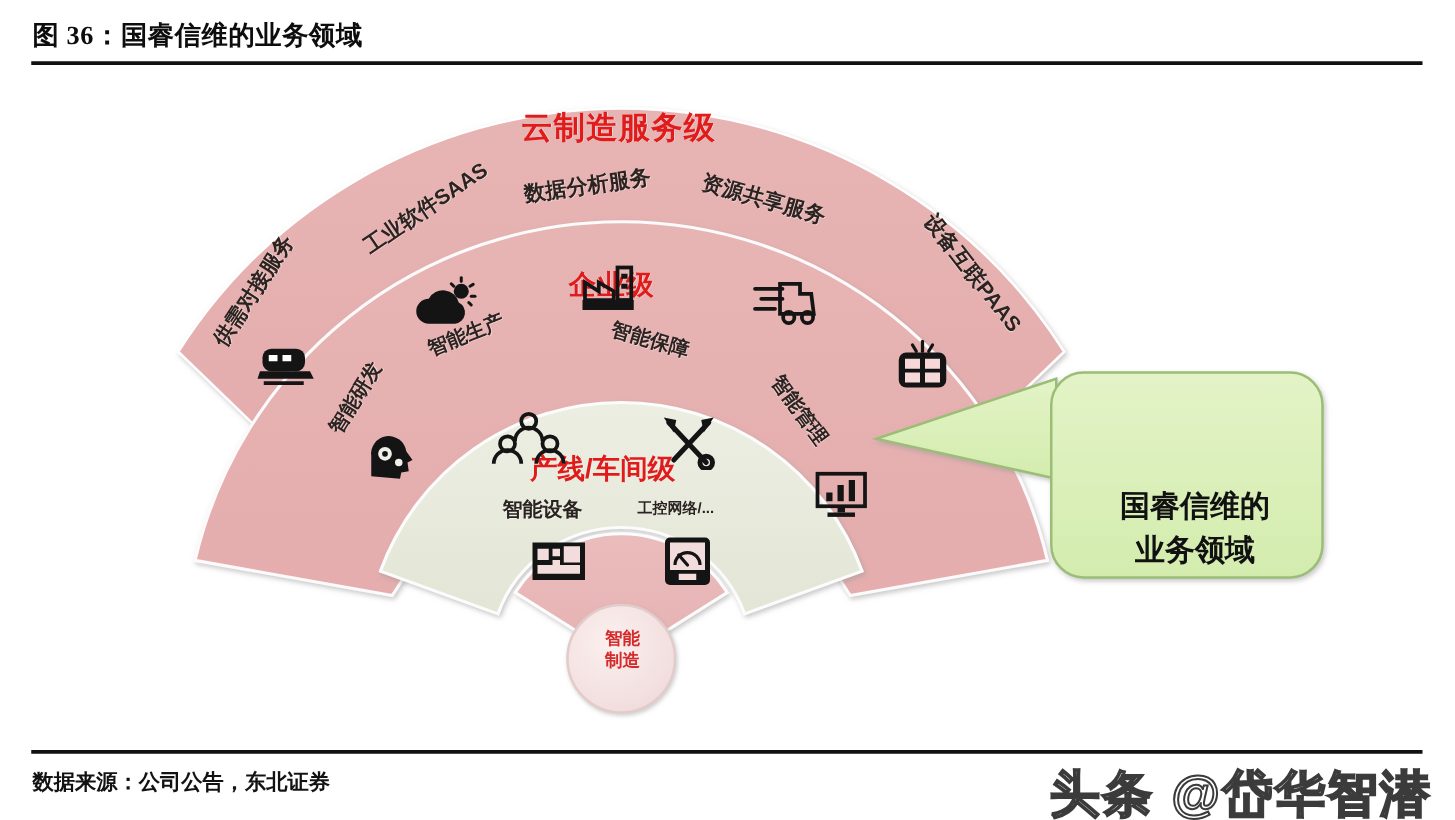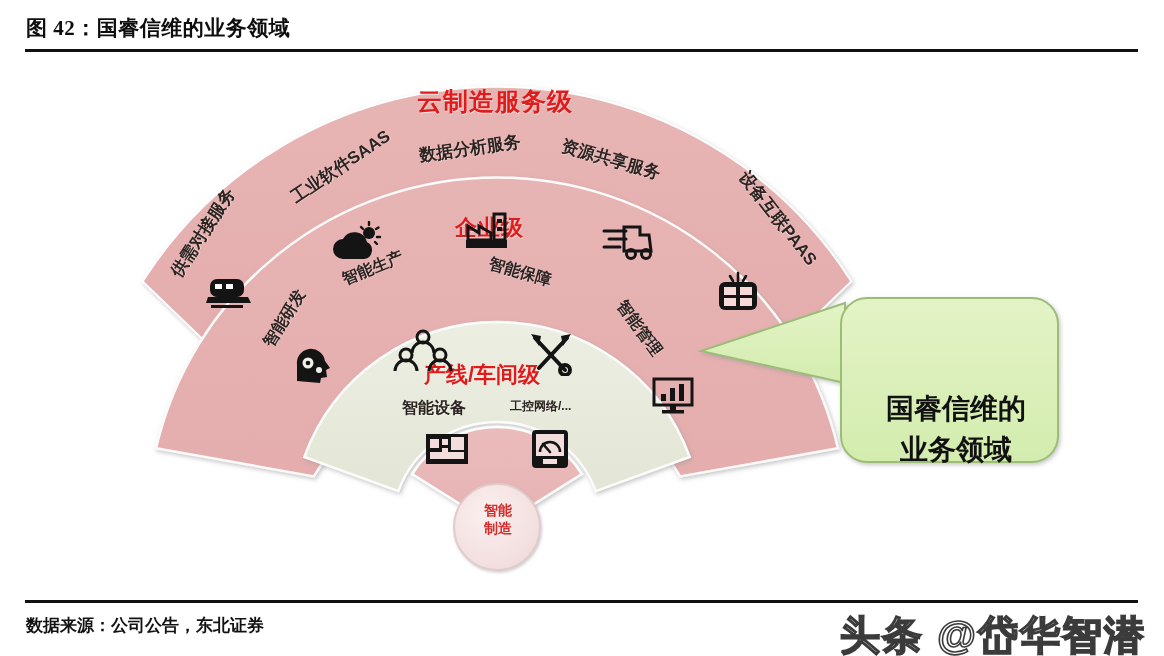--- a/index.html
+++ b/index.html
@@ -143,7 +143,7 @@
 </head>
 <body>
 
-<div id="figure-title">图 42：国睿信维的业务领域</div>
+<div id="figure-title">图 36：国睿信维的业务领域</div>
 <div id="header-rule"></div>
 
 <div id="diagram-stage">

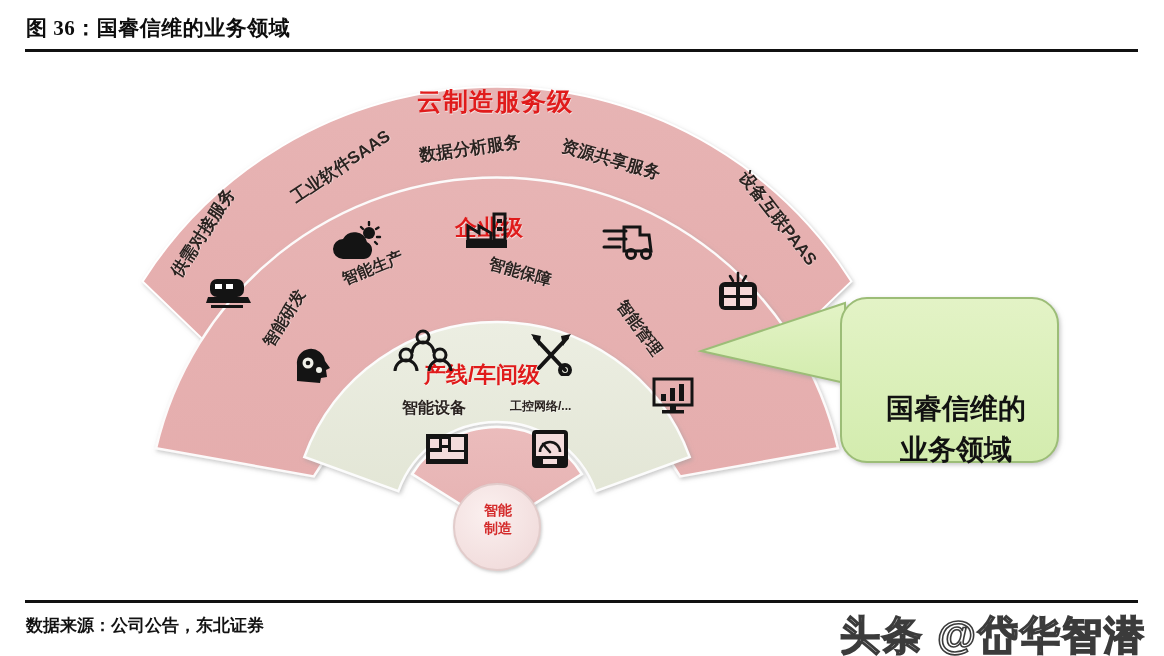--- a/index.html
+++ b/index.html
@@ -133,7 +133,7 @@
     top: 334px;
     width: 196px;
     text-align: center;
-    font-size: 28px;
+    font-size: 24px;
     font-weight: bold;
     color: #111111;
     line-height: 1.45;

